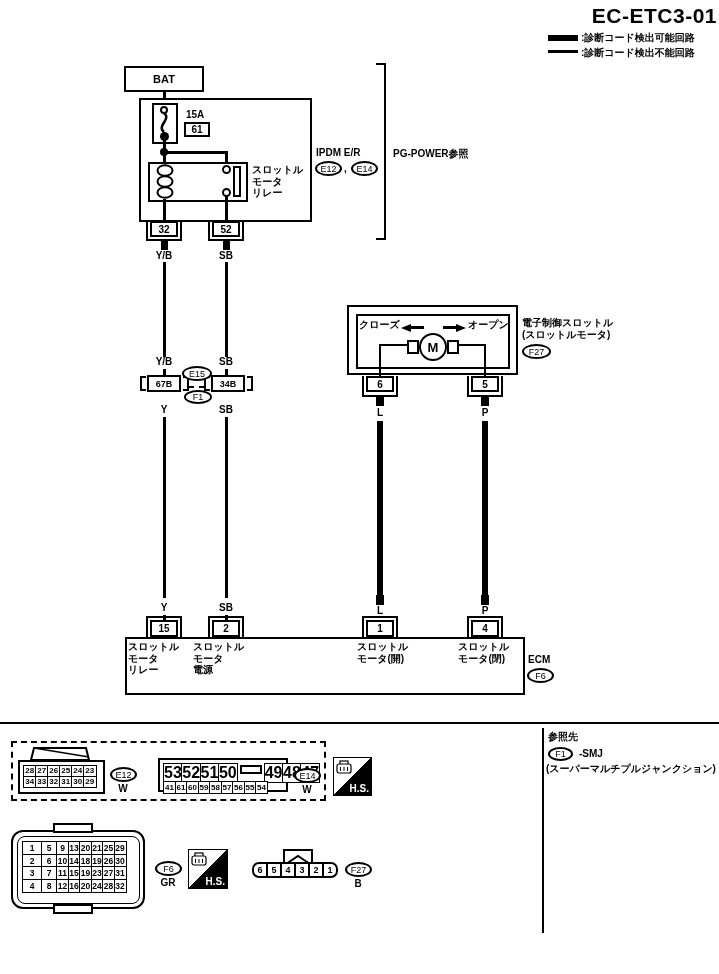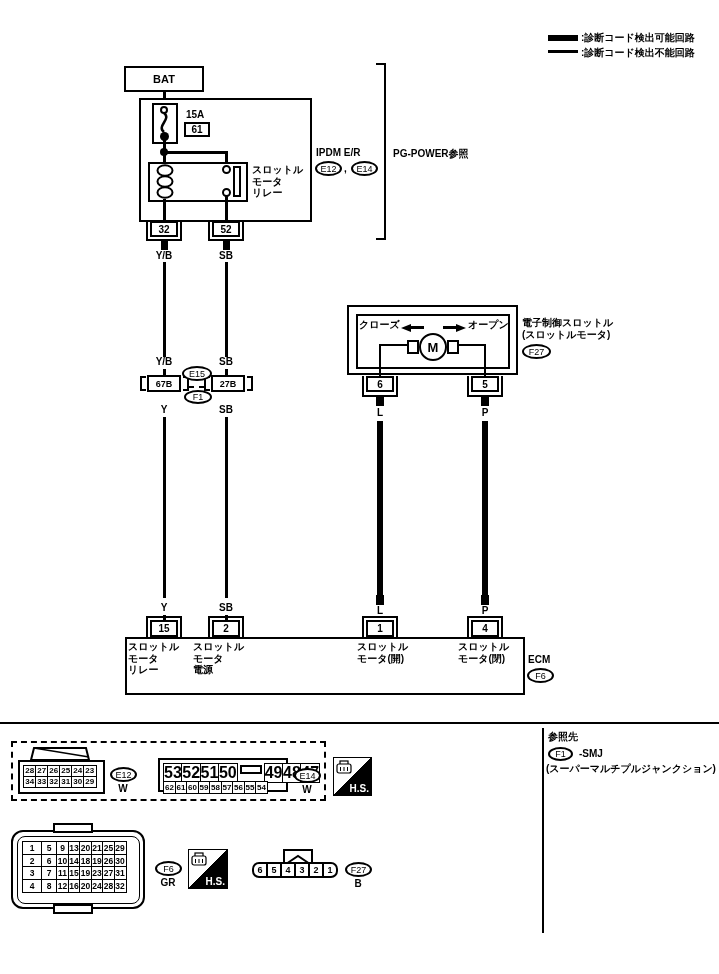--- a/index.html
+++ b/index.html
@@ -48,6 +48,7 @@
 
 <div id="stage">
 
+  <div class="title">EC-ETC3-01</div>
   <div class="w" style="left:548px;top:35px;width:30px;height:6px"></div>
   <div class="leg" style="left:581px;top:31px">:診断コード検出可能回路</div>
   <div class="w" style="left:548px;top:50px;width:30px;height:3px"></div>

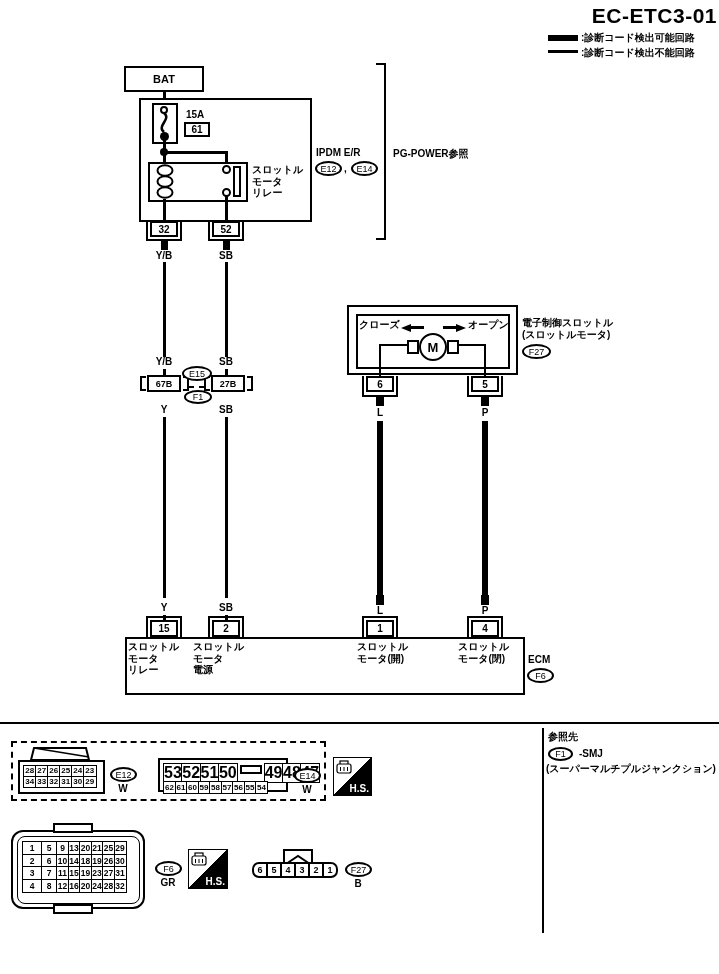--- a/index.html
+++ b/index.html
@@ -118,7 +118,7 @@
   <div class="pbox" style="left:147px;top:375px;width:34px;height:17px;font-size:9px">67B</div>
   <div class="jbR" style="left:183px;top:376px"></div>
   <div class="jbL" style="left:204px;top:376px"></div>
-  <div class="pbox" style="left:211px;top:375px;width:34px;height:17px;font-size:9px">27B</div>
+  <div class="pbox" style="left:211px;top:375px;width:34px;height:17px;font-size:9px">34B</div>
   <div class="jbR" style="left:247px;top:376px"></div>
   <div class="dash-h" style="left:188px;top:386px;width:17px"></div>
   <div class="oval" style="left:182px;top:366px;width:30px;height:15px">E15</div>

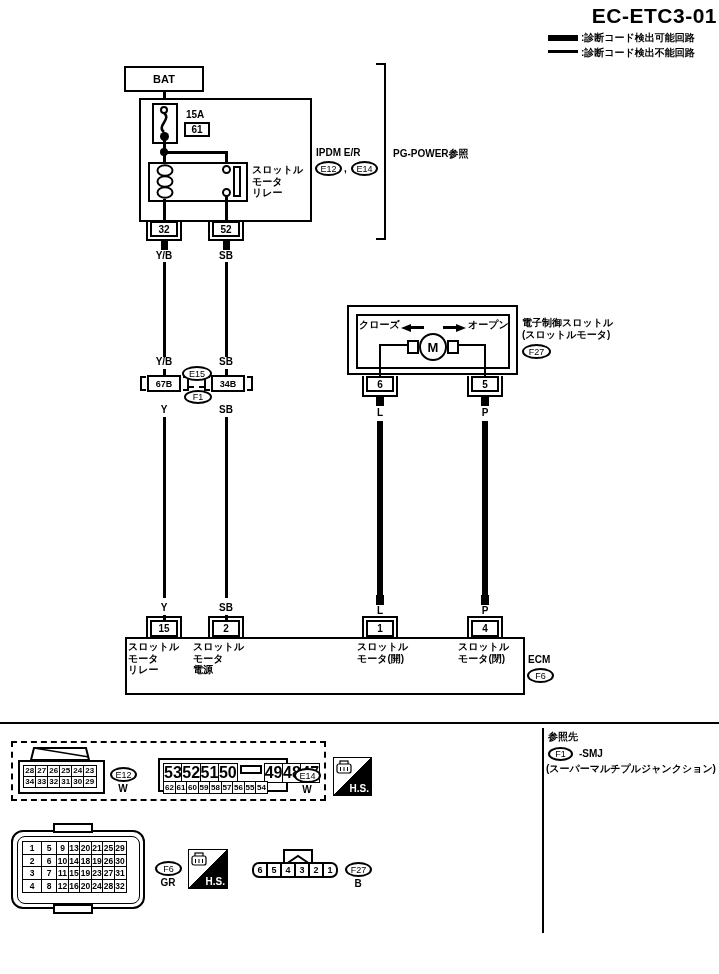--- a/index.html
+++ b/index.html
@@ -248,7 +248,7 @@
       </div>
       <div class="e14g" style="margin-top:-1.5px">
           <div class="crow">
-            <span class="cell">62</span>
+            <span class="cell">41</span>
             <span class="cell">61</span>
             <span class="cell">60</span>
             <span class="cell">59</span>

